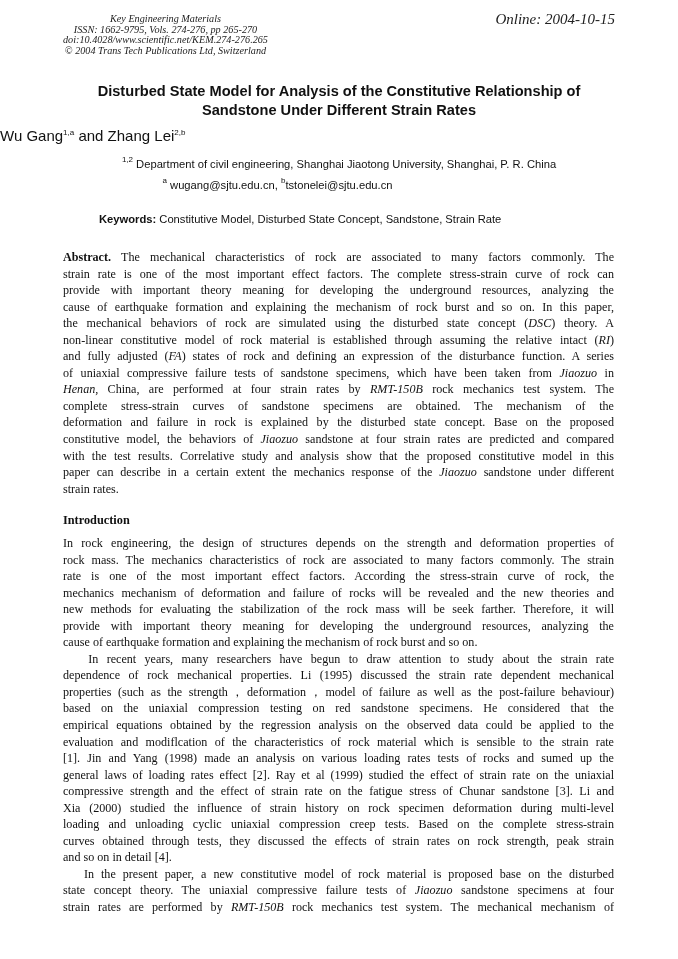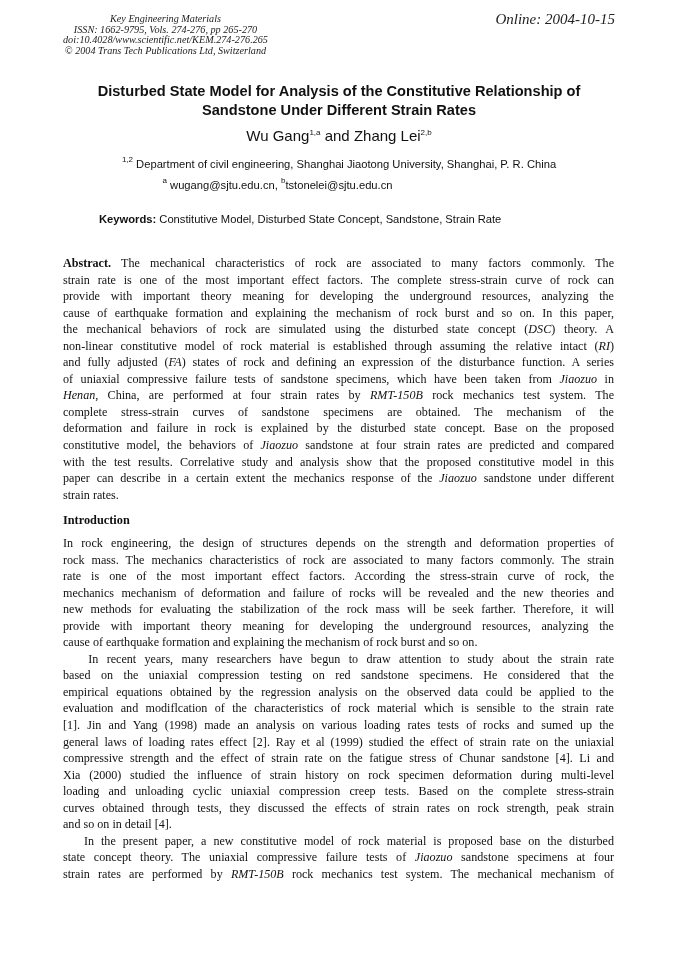--- a/index.html
+++ b/index.html
@@ -9,7 +9,7 @@
   .hdr div { white-space: nowrap; text-align: center; }
   .online { position: absolute; right: 63px; top: 14px; font-family: "Liberation Serif", serif; font-style: italic; font-size: 15px; line-height: 10.6px; color: #222; }
   .title { position: absolute; left: 40px; width: 598px; top: 82px; text-align: center; font-family: "Liberation Sans", sans-serif; font-weight: bold; font-size: 14.6px; line-height: 18.5px; color: #111; }
-  .authors { position: absolute; left: 0; width: 678px; top: 127px; text-align: center; font-family: "Liberation Sans", sans-serif; font-size: 15px; line-height: 18px; }
+  .authors { position: absolute; left: 0; width: 678px; top: 127px; font-family: "Liberation Sans", sans-serif; font-size: 15px; line-height: 18px; }
   .authors sup, .affil sup, .emails sup { font-size: 8px; vertical-align: 6px; line-height: 0; }
   .affil { position: absolute; left: 0; width: 678px; top: 157px; text-align: center; font-family: "Liberation Sans", sans-serif; font-size: 11.2px; line-height: 14px; }
   .emails { position: absolute; left: 0; width: 555px; top: 178px; text-align: center; font-family: "Liberation Sans", sans-serif; font-size: 11.2px; line-height: 14px; }

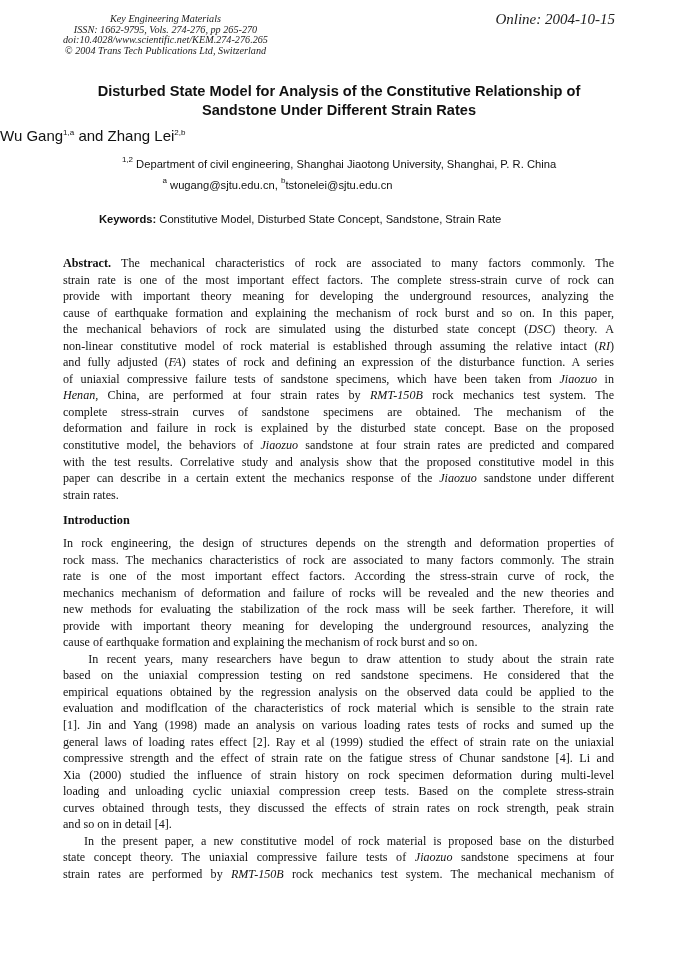--- a/index.html
+++ b/index.html
@@ -48,7 +48,7 @@
 
   <div class="keywords"><b>Keywords:</b><span> Constitutive Model, Disturbed State Concept, Sandstone, Strain Rate</span></div>
 
-  <div class="para" id="abstract" style="top:255px;">
+  <div class="para" id="abstract" style="top:249px;">
       <span class="ln"><span class="ab-label">Abstract.</span><span> The mechanical characteristics of rock are associated to many factors commonly. The</span></span>
       <span class="ln"><span>strain rate is one of the most important effect factors. The complete stress-strain curve of rock can</span></span>
       <span class="ln"><span>provide with important theory meaning for developing the underground resources, analyzing the</span></span>

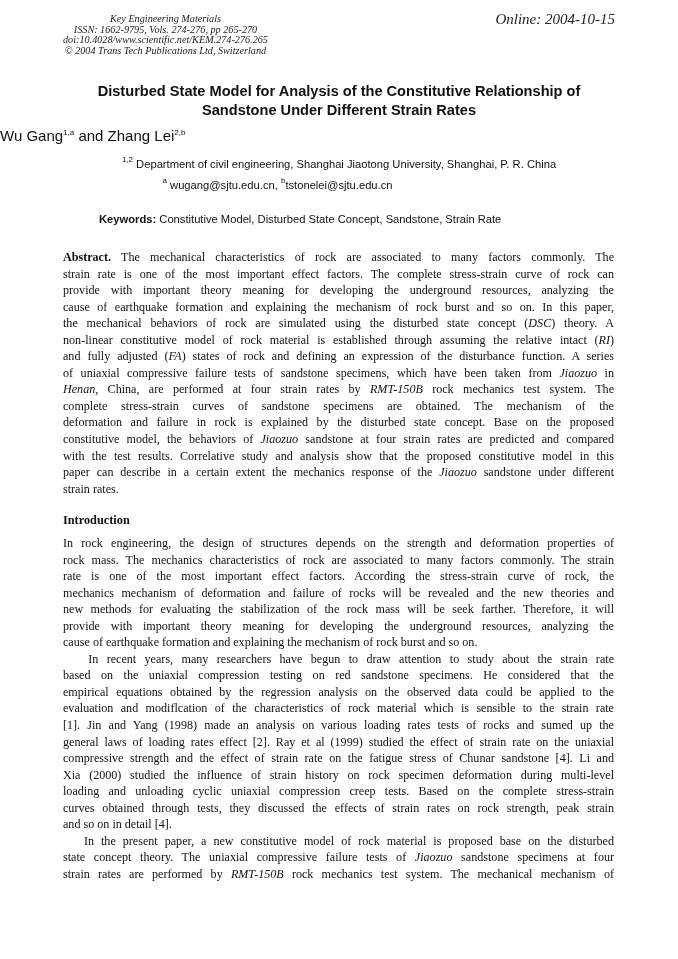--- a/index.html
+++ b/index.html
@@ -77,6 +77,7 @@
       <span class="ln">provide with important theory meaning for developing the underground resources, analyzing the</span>
       <span class="ln last">cause of earthquake formation and explaining the mechanism of rock burst and so on.</span>
       <span class="ln">&nbsp;&nbsp;&nbsp;In recent years, many researchers have begun to draw attention to study about the strain rate</span>
+      <span class="ln">dependence of rock mechanical properties. Li (1995) discussed the strain rate dependent mechanical</span>
       <span class="ln">based on the uniaxial compression testing on red sandstone specimens. He considered that the</span>
       <span class="ln">empirical equations obtained by the regression analysis on the observed data could be applied to the</span>
       <span class="ln">evaluation and modiflcation of the characteristics of rock material which is sensible to the strain rate</span>

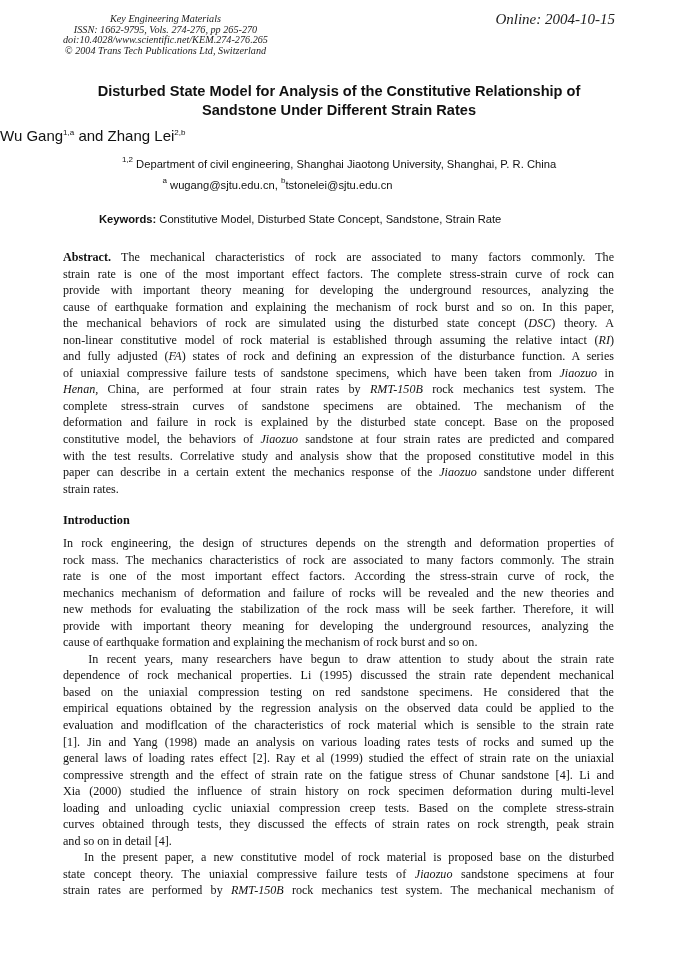--- a/index.html
+++ b/index.html
@@ -78,6 +78,7 @@
       <span class="ln last">cause of earthquake formation and explaining the mechanism of rock burst and so on.</span>
       <span class="ln">&nbsp;&nbsp;&nbsp;In recent years, many researchers have begun to draw attention to study about the strain rate</span>
       <span class="ln">dependence of rock mechanical properties. Li (1995) discussed the strain rate dependent mechanical</span>
+      <span class="ln">properties (such as the strength，deformation，model of failure as well as the post-failure behaviour)</span>
       <span class="ln">based on the uniaxial compression testing on red sandstone specimens. He considered that the</span>
       <span class="ln">empirical equations obtained by the regression analysis on the observed data could be applied to the</span>
       <span class="ln">evaluation and modiflcation of the characteristics of rock material which is sensible to the strain rate</span>

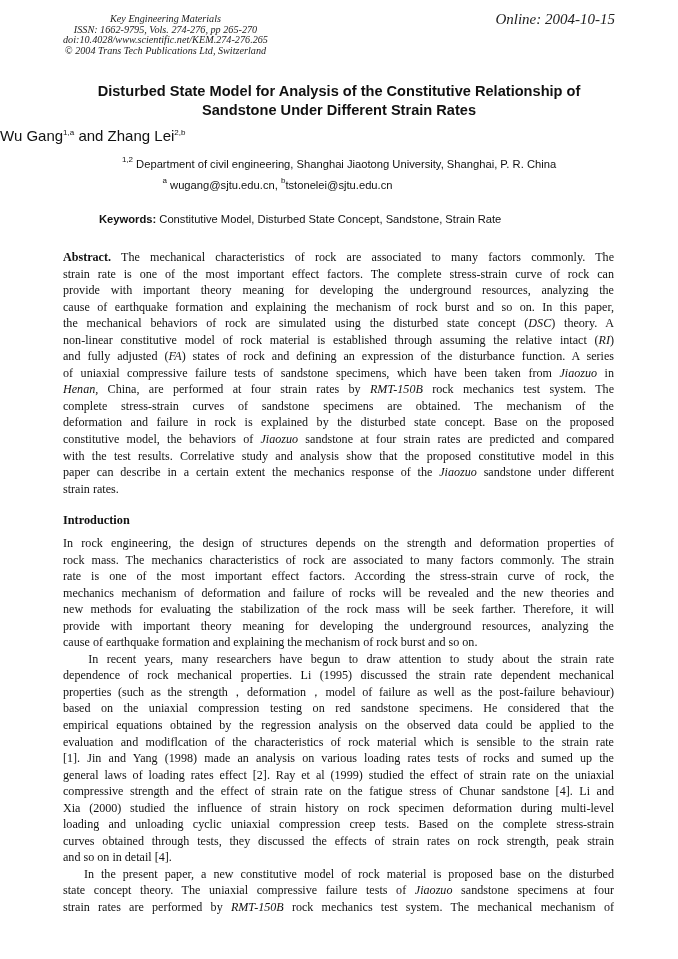--- a/index.html
+++ b/index.html
@@ -84,7 +84,7 @@
       <span class="ln">evaluation and modiflcation of the characteristics of rock material which is sensible to the strain rate</span>
       <span class="ln">[1]. Jin and Yang (1998) made an analysis on various loading rates tests of rocks and sumed up the</span>
       <span class="ln">general laws of loading rates effect [2]. Ray et al (1999) studied the effect of strain rate on the uniaxial</span>
-      <span class="ln">compressive strength and the effect of strain rate on the fatigue stress of Chunar sandstone [4]. Li and</span>
+      <span class="ln">compressive strength and the effect of strain rate on the fatigue stress of Chunar sandstone [3]. Li and</span>
       <span class="ln">Xia (2000) studied the influence of strain history on rock specimen deformation during multi-level</span>
       <span class="ln">loading and unloading cyclic uniaxial compression creep tests. Based on the complete stress-strain</span>
       <span class="ln">curves obtained through tests, they discussed the effects of strain rates on rock strength, peak strain</span>

